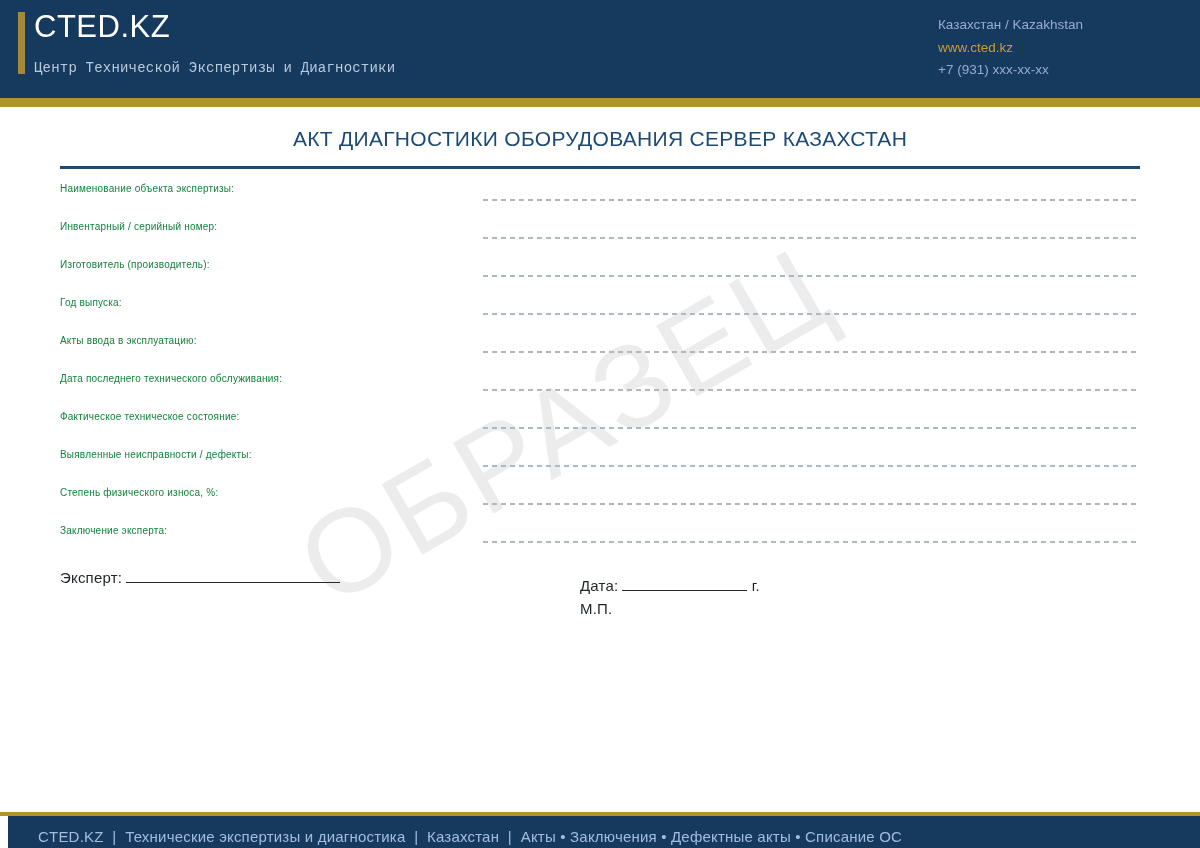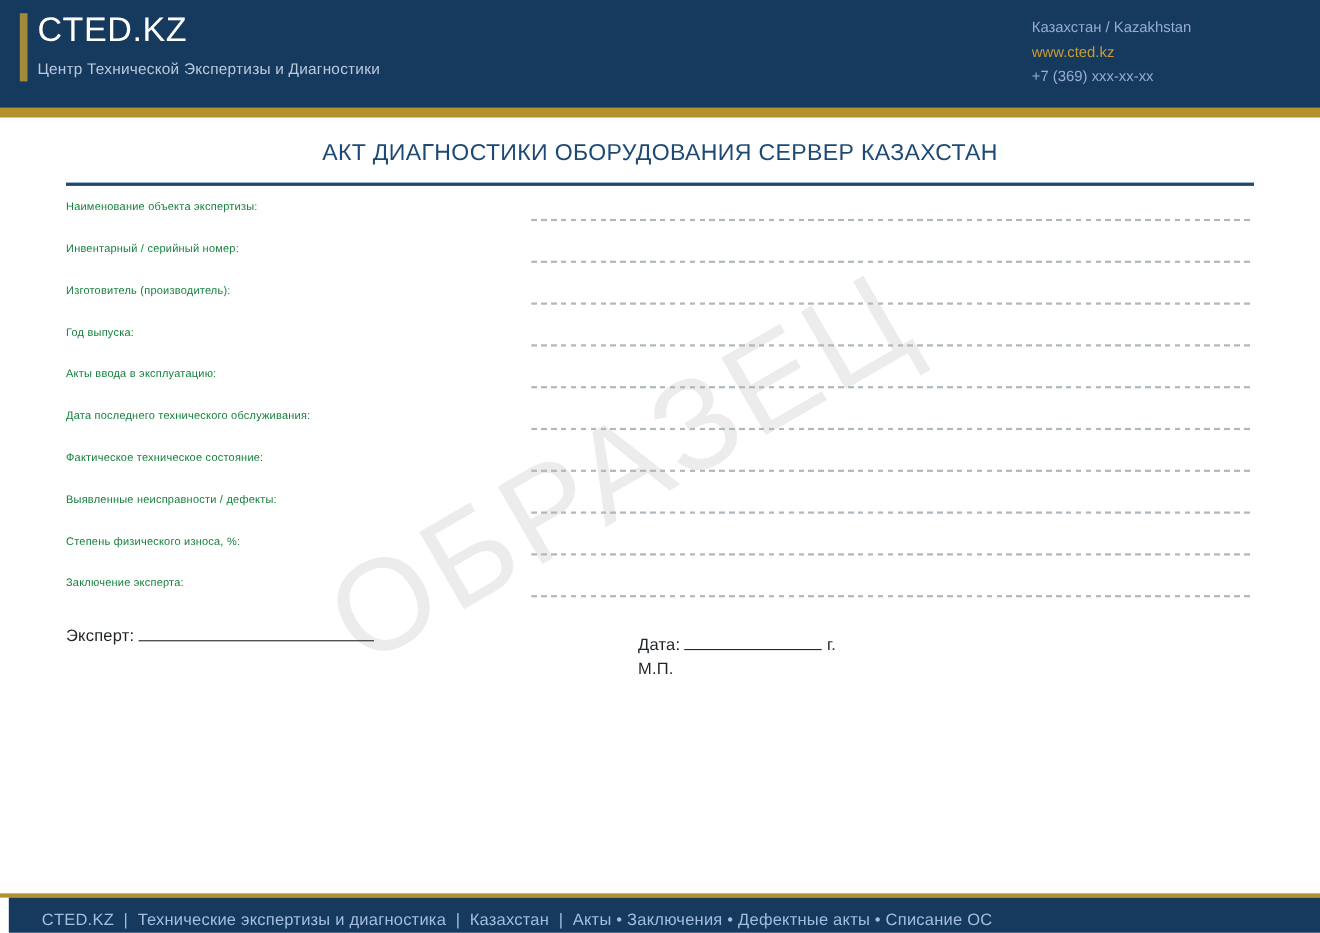--- a/index.html
+++ b/index.html
@@ -34,8 +34,9 @@
   .tagline {
     color: #b9cadf;
     font-size: 14px;
-    margin-top: 8px;
-    letter-spacing: 0.2px;
+    margin-top: 14px;
+    letter-spacing: 0.2px;
+    font-family: Liberation Mono, monospace;
   }
   .contact-block {
     position: absolute;

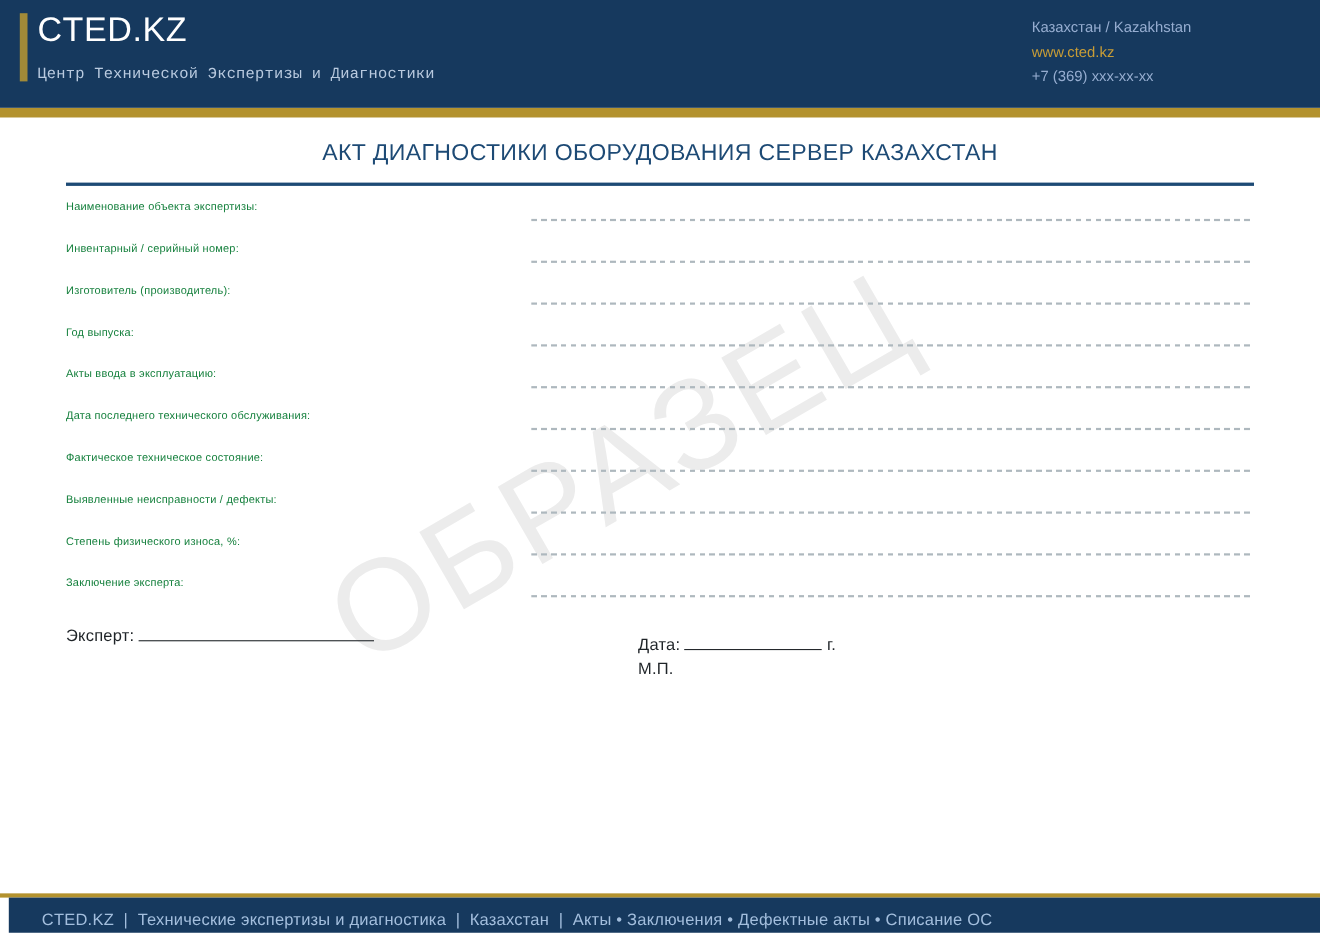--- a/index.html
+++ b/index.html
@@ -149,7 +149,7 @@
   <div class="contact-block">
     <div class="contact-country">Казахстан / Kazakhstan</div>
     <div class="contact-site">www.cted.kz</div>
-    <div class="contact-phone">+7 (369) xxx-xx-xx</div>
+    <div class="contact-phone">+7 (931) xxx-xx-xx</div>
   </div>
 </div>
 <div class="gold-strip"></div>

